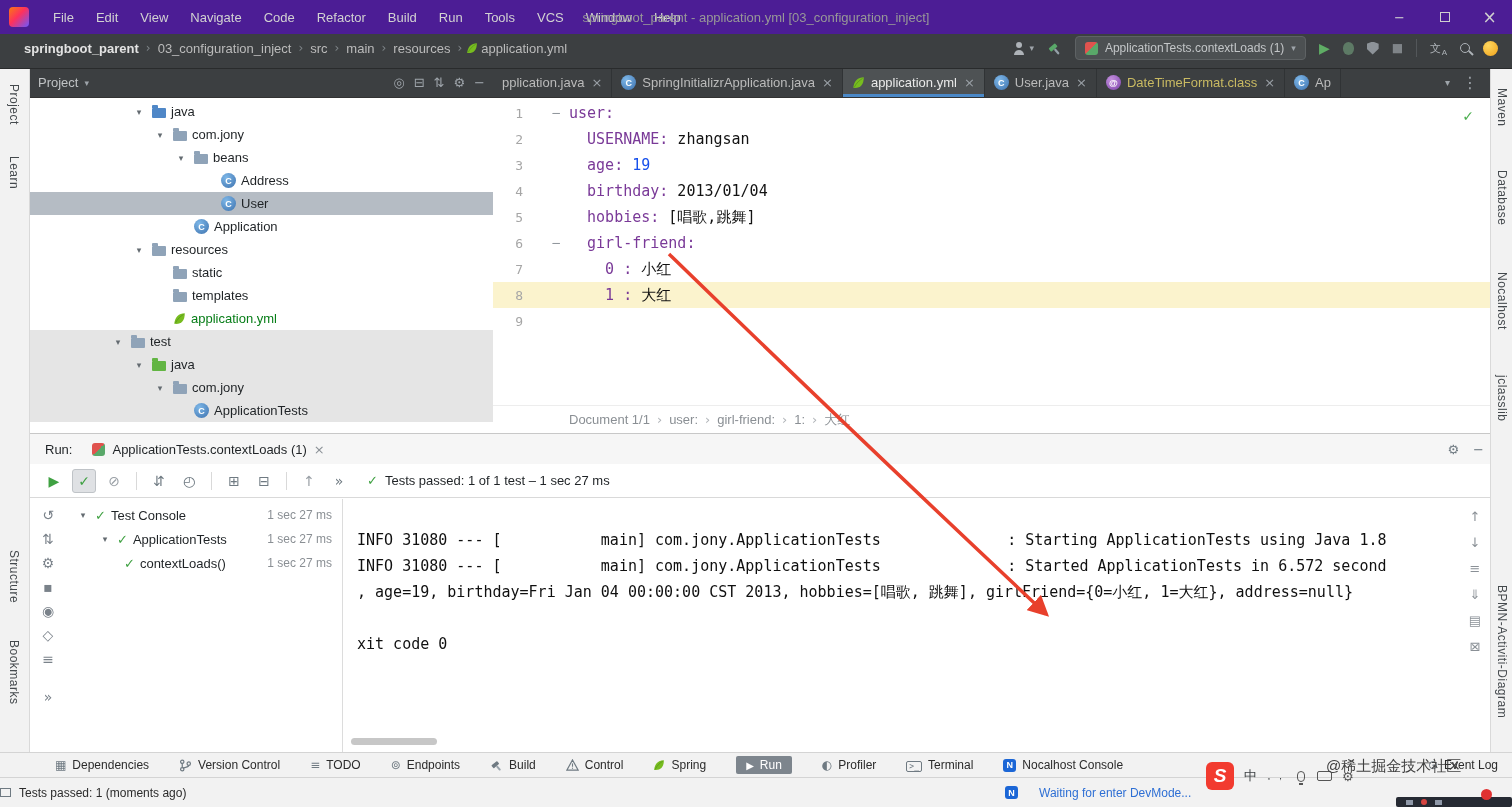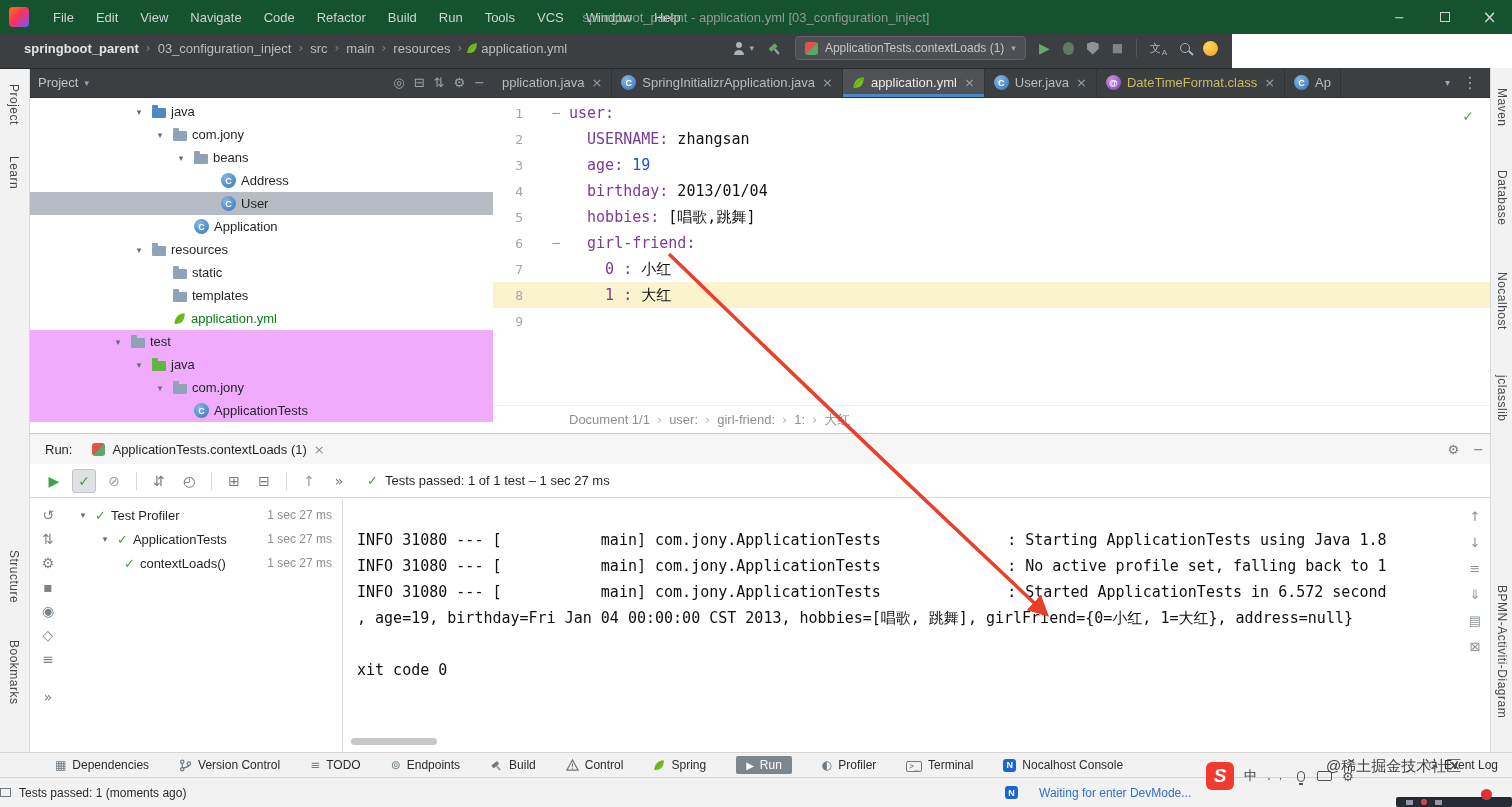--- a/index.html
+++ b/index.html
@@ -10,7 +10,7 @@
   .gi::before{content:attr(data-glyph)}
 
   
-  .titlebar{position:absolute;left:0;top:0;width:1512px;height:34px;background:#14532d;display:flex;align-items:center;color:#d2d2d2;font-size:13px;z-index:5}
+  .titlebar{position:absolute;left:0;top:0;width:1512px;height:34px;background:#4c1d95;display:flex;align-items:center;color:#d2d2d2;font-size:13px;z-index:5}
   .app-logo{width:20px;height:20px;border-radius:4px;background:linear-gradient(135deg,#f97a12,#fe315d 45%,#6b57ff);margin:0 13px 0 9px;flex:none}
   .menus{display:flex;align-items:center}
   .menu-item{padding:0 11px;height:34px;display:flex;align-items:center;cursor:default}

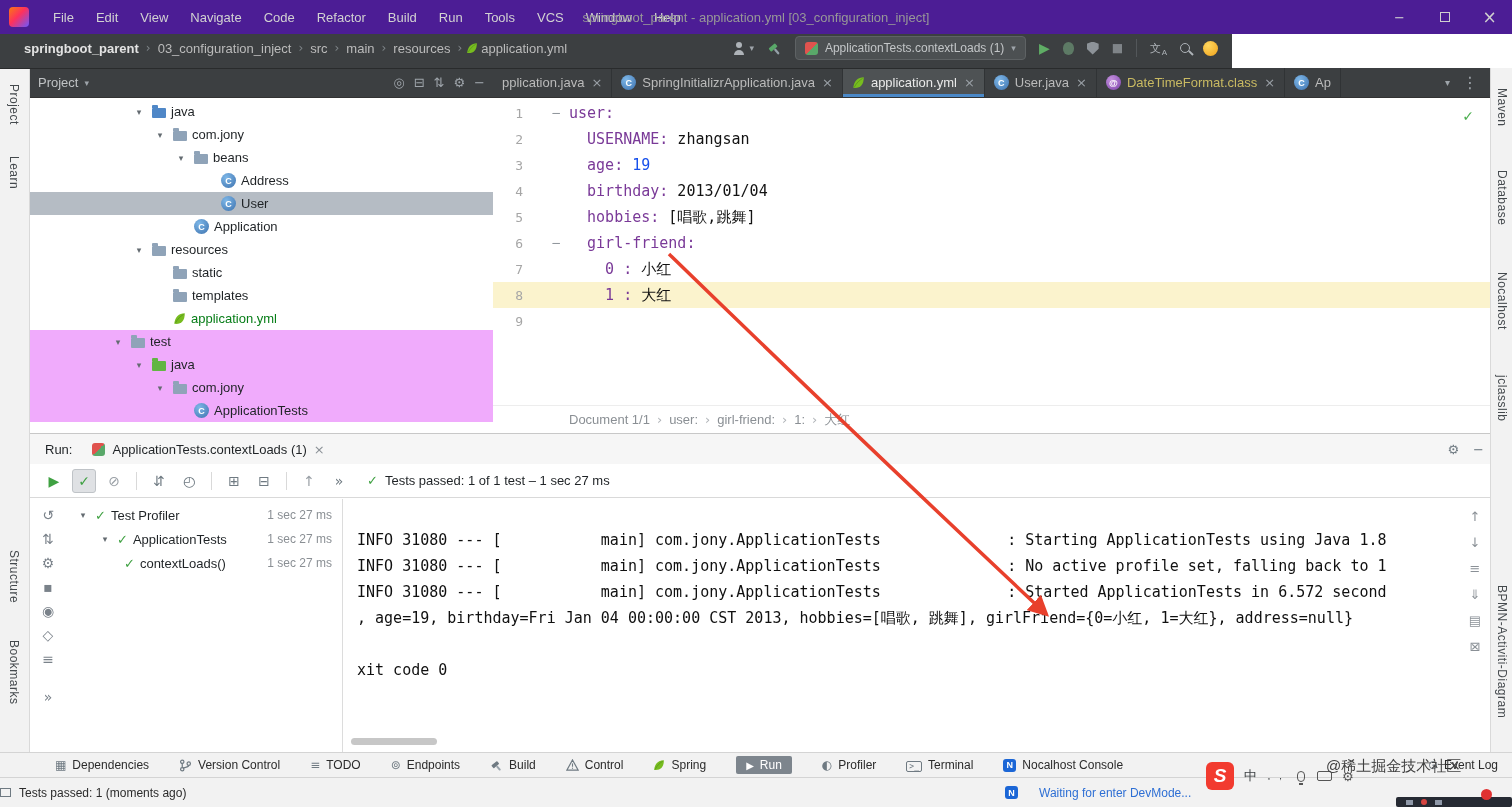--- a/index.html
+++ b/index.html
@@ -20,7 +20,7 @@
   .icn-maxbox{width:10px;height:10px;border:1.4px solid #cfcfcf}
 
   
-  .navbar{position:absolute;left:0;top:34px;width:1232px;height:35px;background:#3c3f41;border-bottom:1px solid #292b2c;display:flex;align-items:center;color:#bbbbbb;font-size:13px;padding:0 14px 6px 21px;z-index:5}
+  .navbar{position:absolute;left:0;top:34px;width:1512px;height:35px;background:#3c3f41;border-bottom:1px solid #292b2c;display:flex;align-items:center;color:#bbbbbb;font-size:13px;padding:0 14px 6px 21px;z-index:5}
   .crumb{padding:0 3px;white-space:nowrap}
   .crumb.bold{font-weight:bold;color:#e3e3e3}
   .crumb-sep{color:#7e8488;padding:0 4px;font-size:12px}

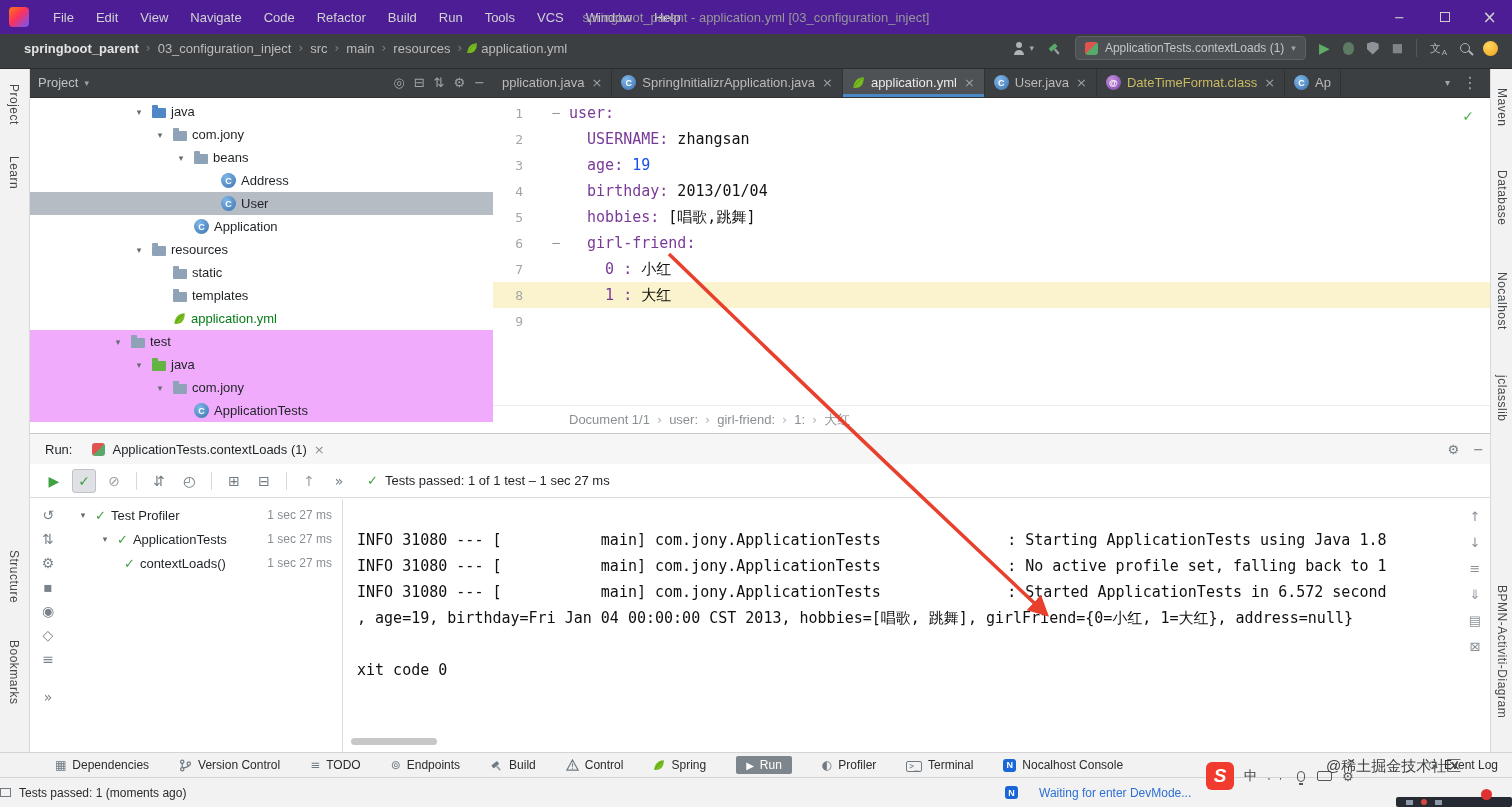--- a/index.html
+++ b/index.html
@@ -67,7 +67,7 @@
   .tree{position:absolute;left:30px;top:98px;width:463px;height:335px;background:#fff;font-size:13px;color:#1f2326;z-index:3;padding-top:2px;overflow:hidden}
   .trow{height:23px;display:flex;align-items:center;gap:5px;cursor:default;white-space:nowrap}
   .trow.sel{background:#b5bcc4}
-  .trow.greenbg{background:#f0abfc}
+  .trow.greenbg{background:#e5e5e5}
   .trow .chev{width:16px;color:#646b71;font-size:9px;display:inline-flex;justify-content:center;flex:none}
   .lv0{padding-left:80px}.lv1{padding-left:101px}.lv2{padding-left:122px}.lv3{padding-left:143px}.lv4{padding-left:170px}
   .icn-folder{width:14px;height:10px;background:#8fa3b8;border-radius:1px;position:relative;flex:none;margin-top:2px}

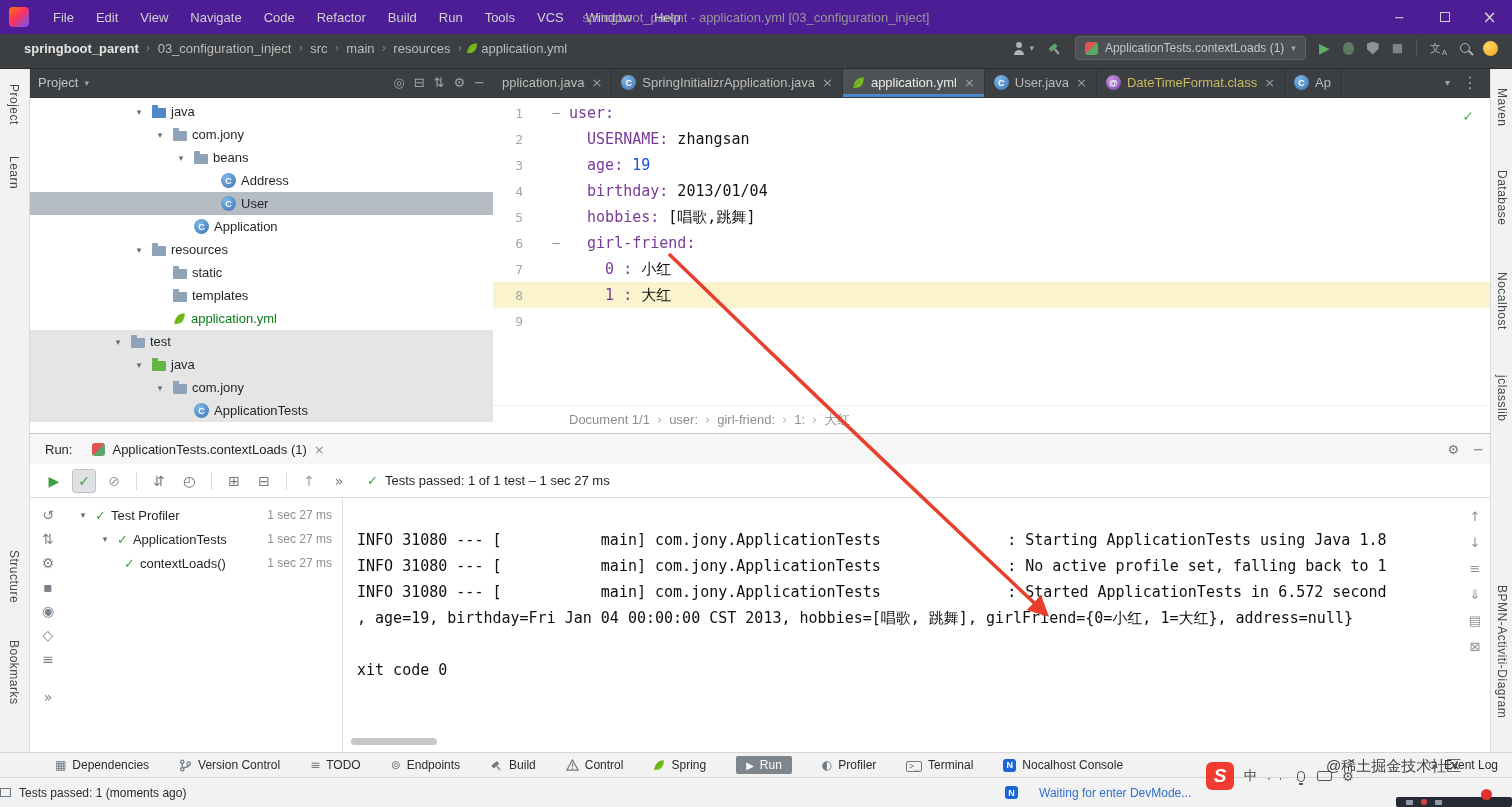--- a/index.html
+++ b/index.html
@@ -472,7 +472,7 @@
         <div class="rrow rp0">
             <span class="chev gi" data-glyph="▾"></span>
             <span class="ok gi" data-glyph="✓"></span>
-            <span>Test Profiler</span>
+            <span>Test Console</span>
             <span class="time">1 sec 27 ms</span>
           </div>
         <div class="rrow rp1">

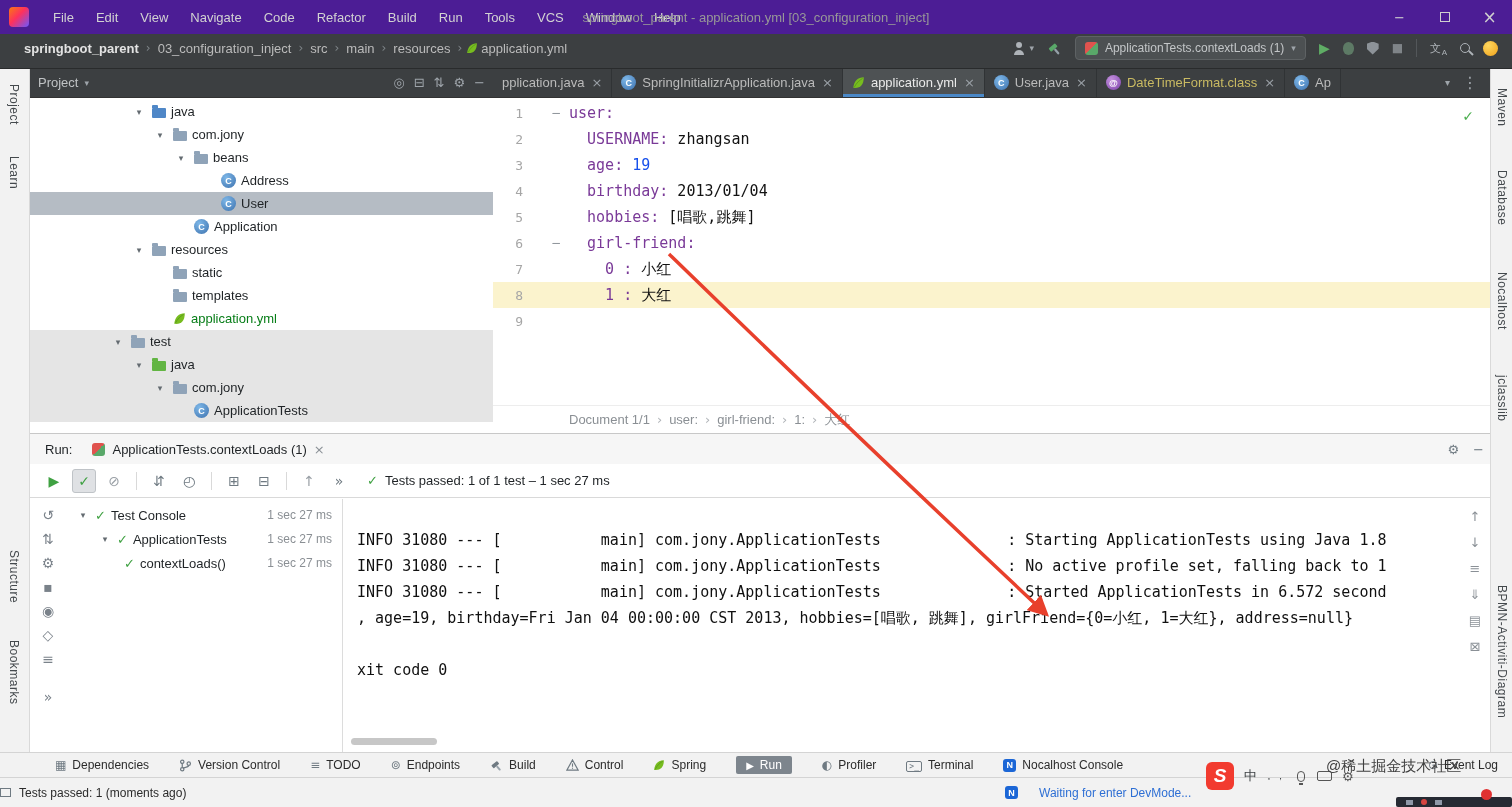--- a/index.html
+++ b/index.html
@@ -491,7 +491,6 @@
       <div class="run-console">
         <div class="cline"></div>
         <div class="cline">INFO 31080 --- [           main] com.jony.ApplicationTests              : Starting ApplicationTests using Java 1.8</div>
-        <div class="cline">INFO 31080 --- [           main] com.jony.ApplicationTests              : No active profile set, falling back to 1</div>
         <div class="cline">INFO 31080 --- [           main] com.jony.ApplicationTests              : Started ApplicationTests in 6.572 second</div>
         <div class="cline">, age=19, birthday=Fri Jan 04 00:00:00 CST 2013, hobbies=[唱歌, 跳舞], girlFriend={0=小红, 1=大红}, address=null}</div>
         <div class="cline"></div>

